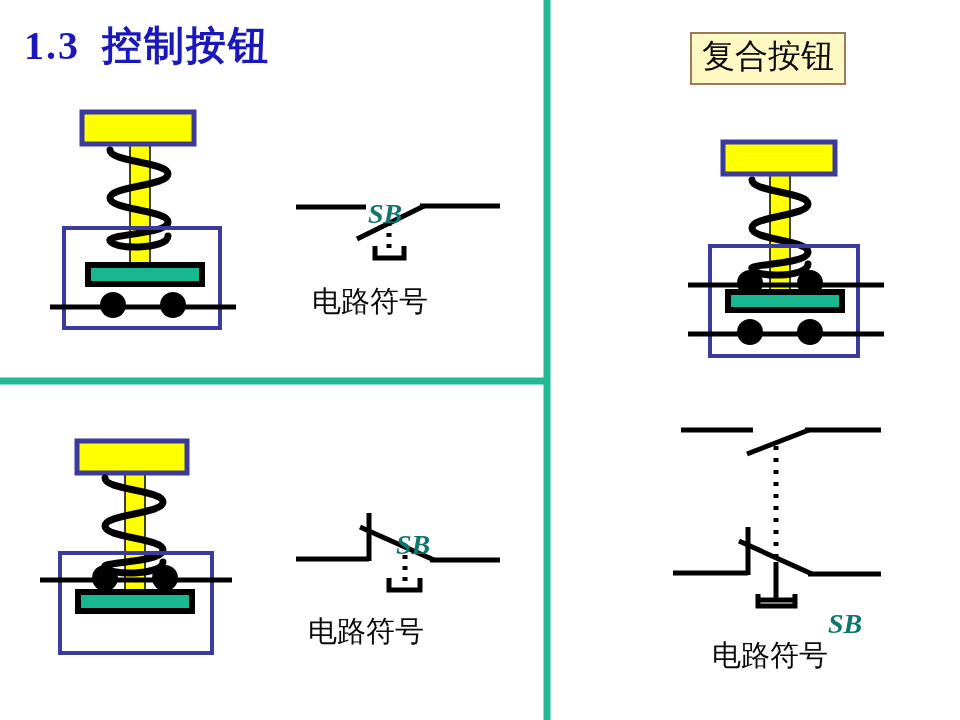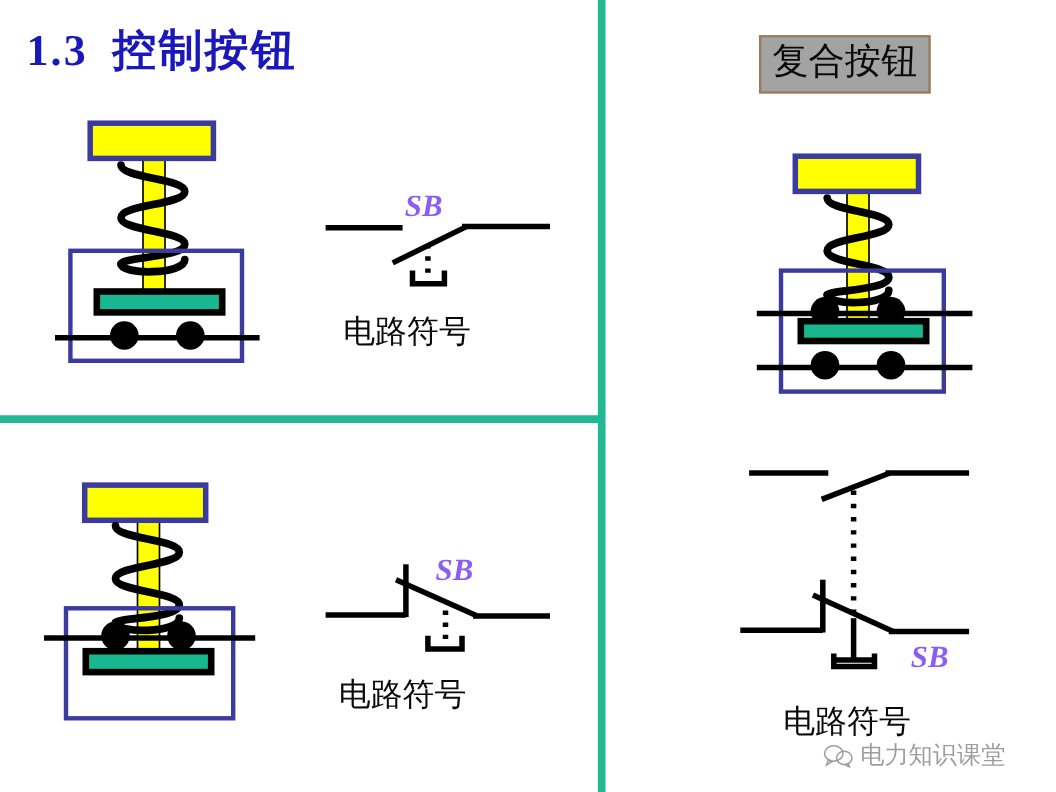--- a/index.html
+++ b/index.html
@@ -40,7 +40,7 @@
   .label-box {
     position: absolute;
     border: 2px solid #9a7a58;
-    background: #a3a3a3;
+    background: #fef9c3;
     font-family: "Liberation Serif", "DejaVu Serif", serif;
     font-size: 33px;
     color: #0a0a0a;

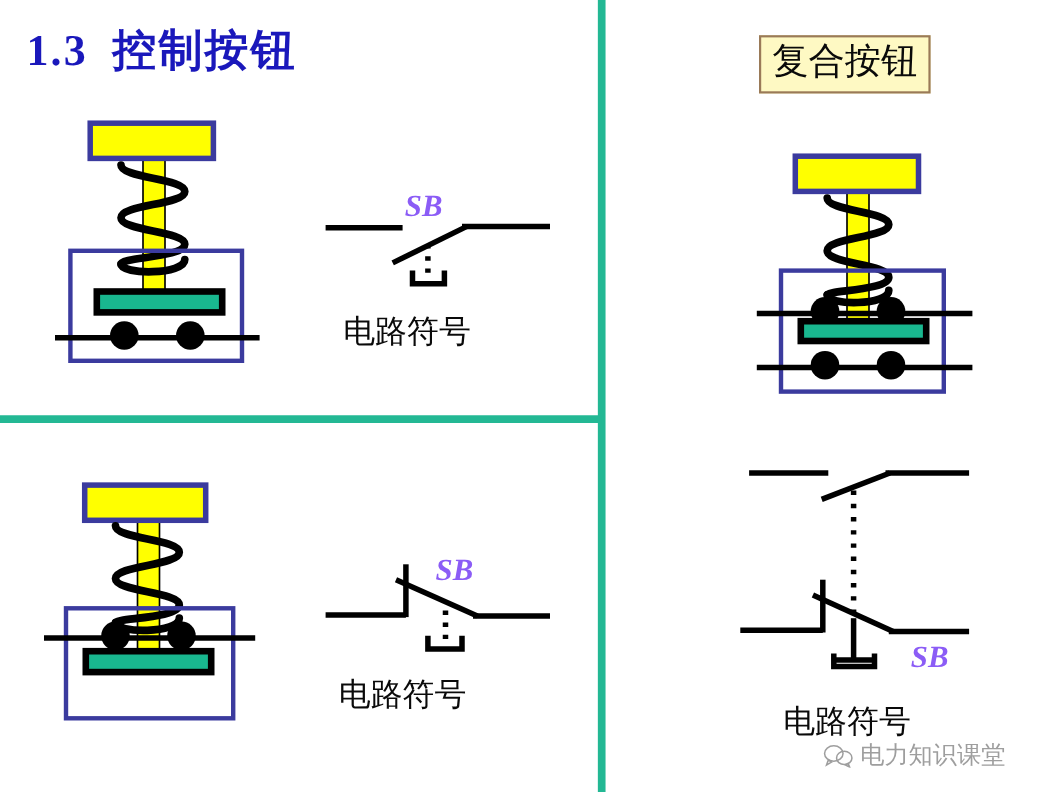--- a/index.html
+++ b/index.html
@@ -61,8 +61,9 @@
     font-weight: bold;
     font-style: italic;
     font-size: 28px;
-    color: #8b5cf6;
-    white-space: nowrap;
+    color: #0f766e;
+    white-space: nowrap;
+    margin-top: 26px;
   }
   .watermark {
     position: absolute;

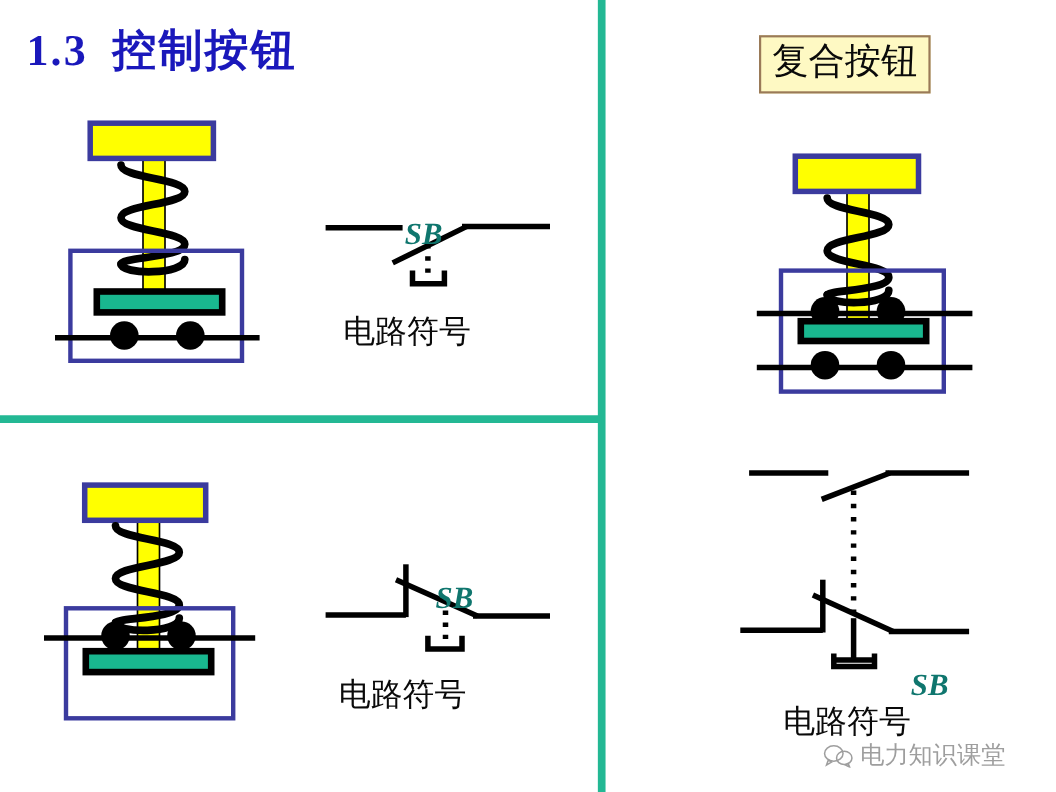--- a/index.html
+++ b/index.html
@@ -204,15 +204,6 @@
 
   <div class="caption" style="left:712px; top:636px;">电路符号</div>
 
-  <div class="watermark" style="left:748px; top:672px;">
-    <svg class="wm-logo" width="28" height="22" viewBox="0 0 28 22">
-      <ellipse cx="10" cy="9" rx="8.4" ry="7" fill="none" stroke="#8e8e8e" stroke-width="1.4"></ellipse>
-      <path d="M5 15 L3.4 19.4 L8 16.8 Z" fill="none" stroke="#8e8e8e" stroke-width="1.4"></path>
-      <ellipse cx="19.5" cy="13" rx="7" ry="6" fill="none" stroke="#8e8e8e" stroke-width="1.4"></ellipse>
-      <path d="M23 18 L24.4 21.4 L20.6 19.4 Z" fill="none" stroke="#8e8e8e" stroke-width="1.4"></path>
-    </svg>
-    <span>电力知识课堂</span>
-  </div>
 
 </div>
 

